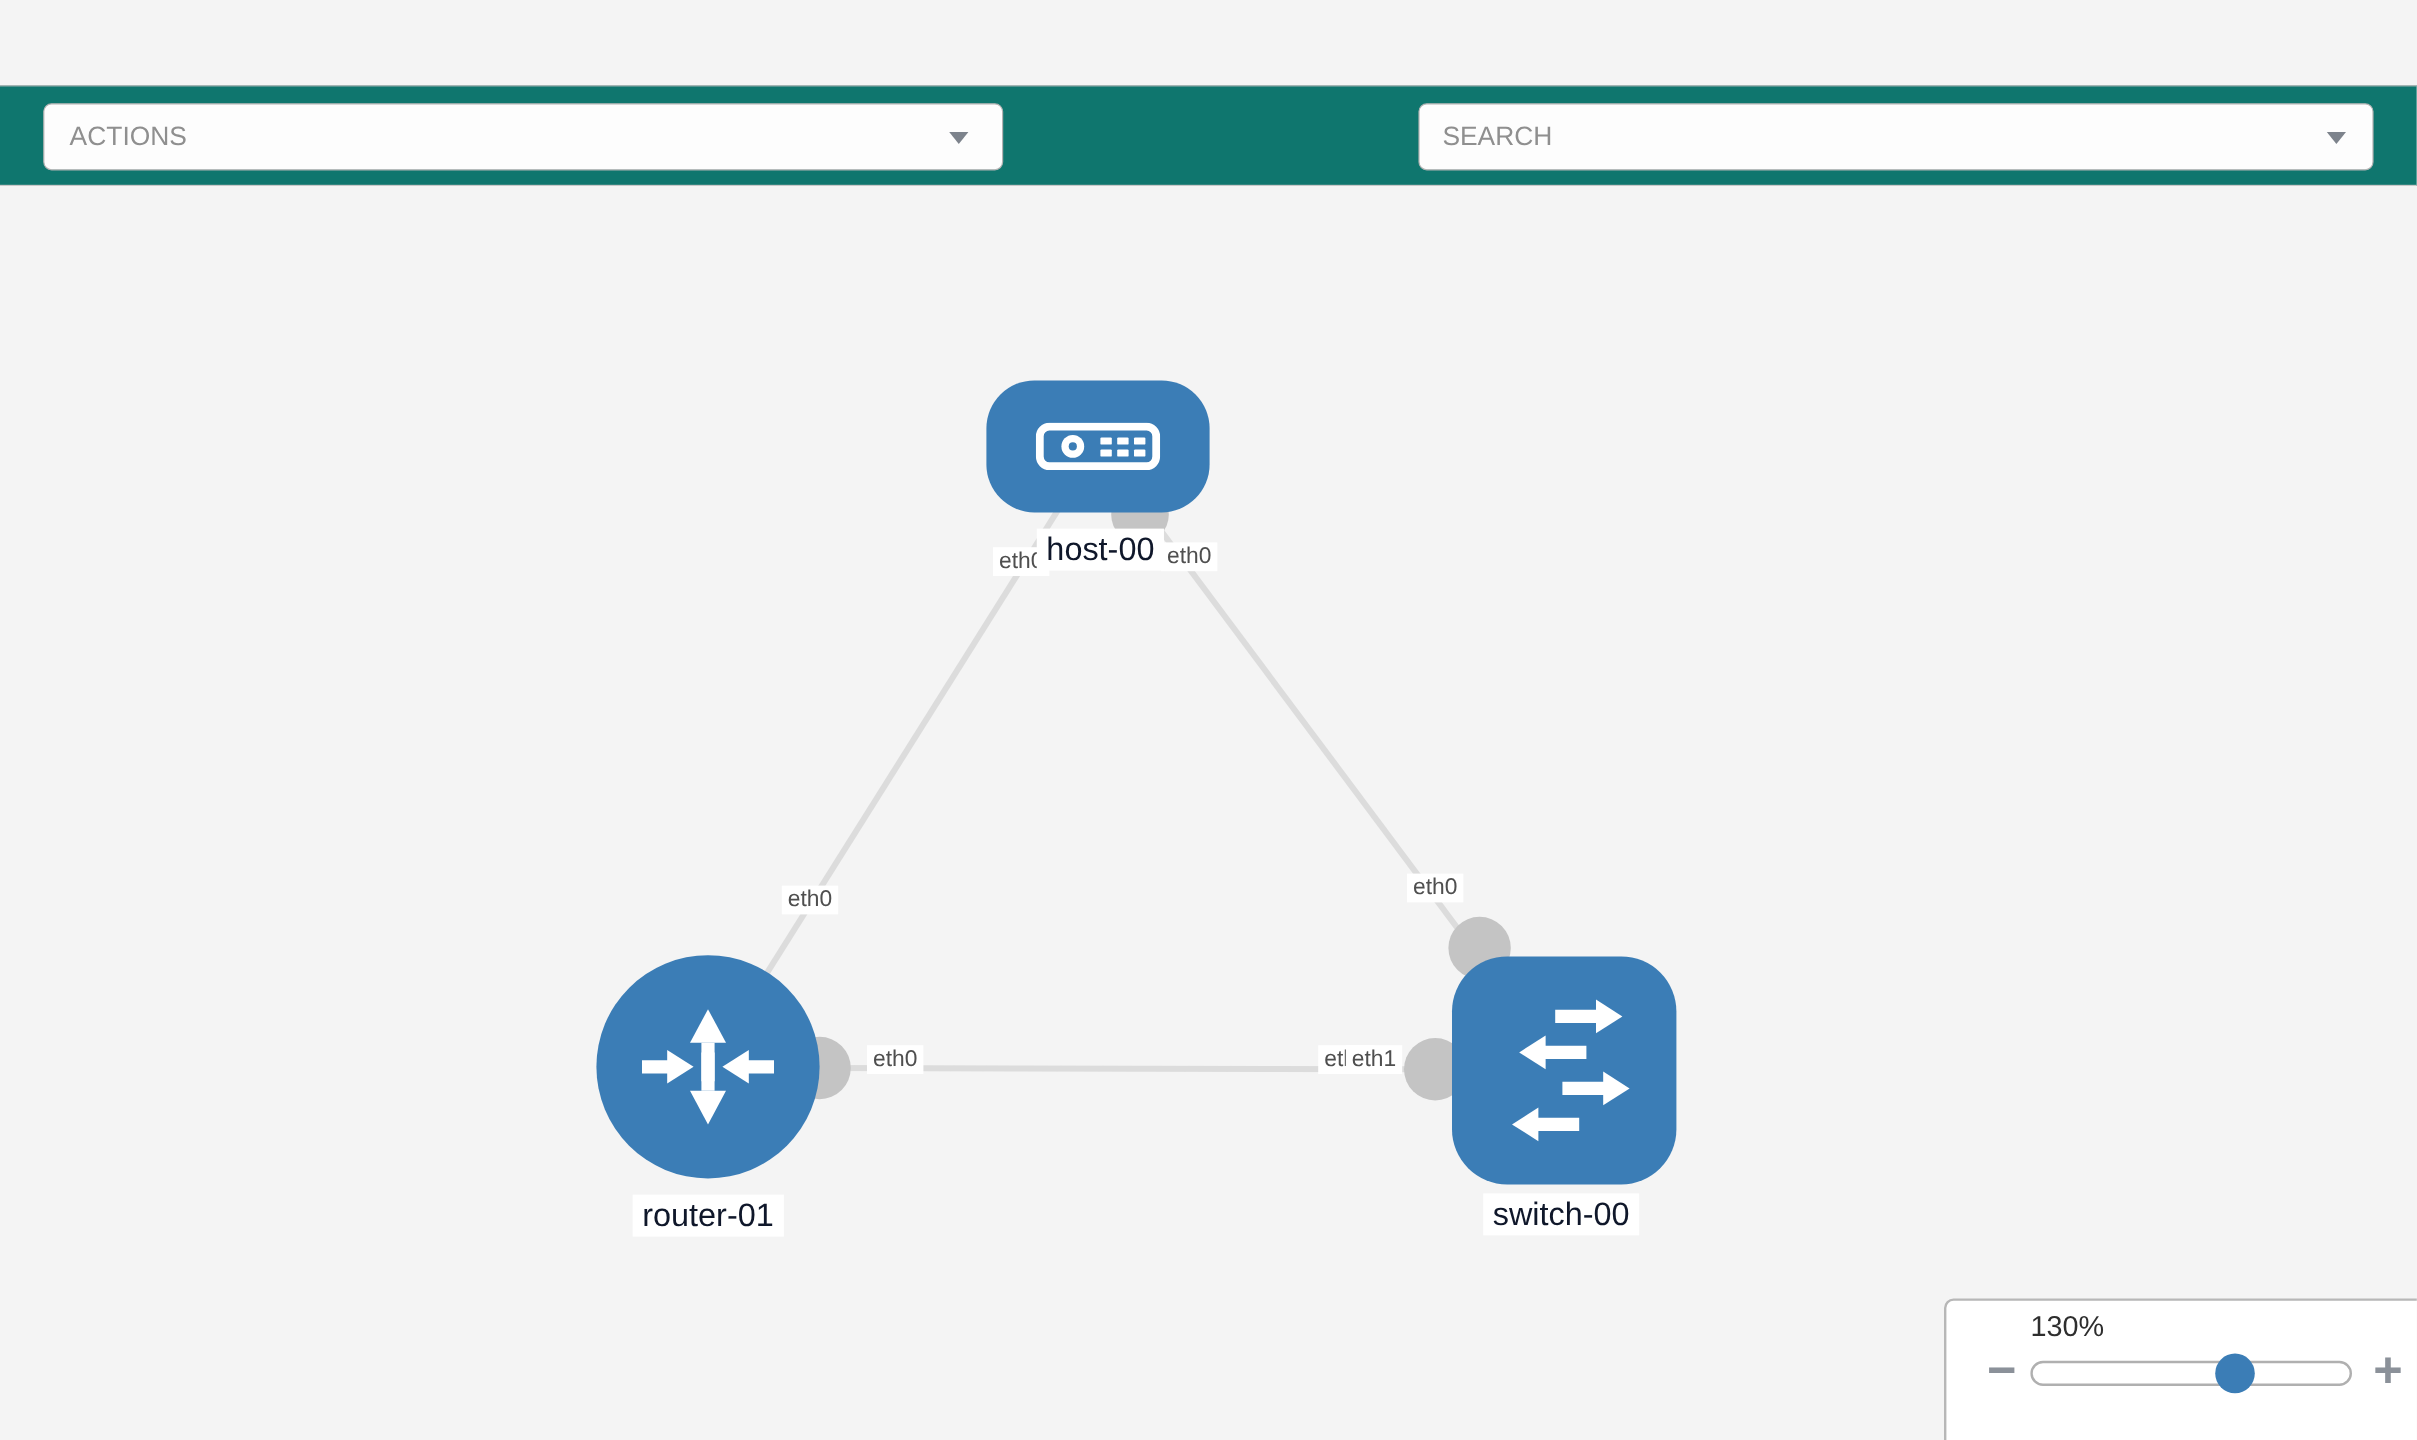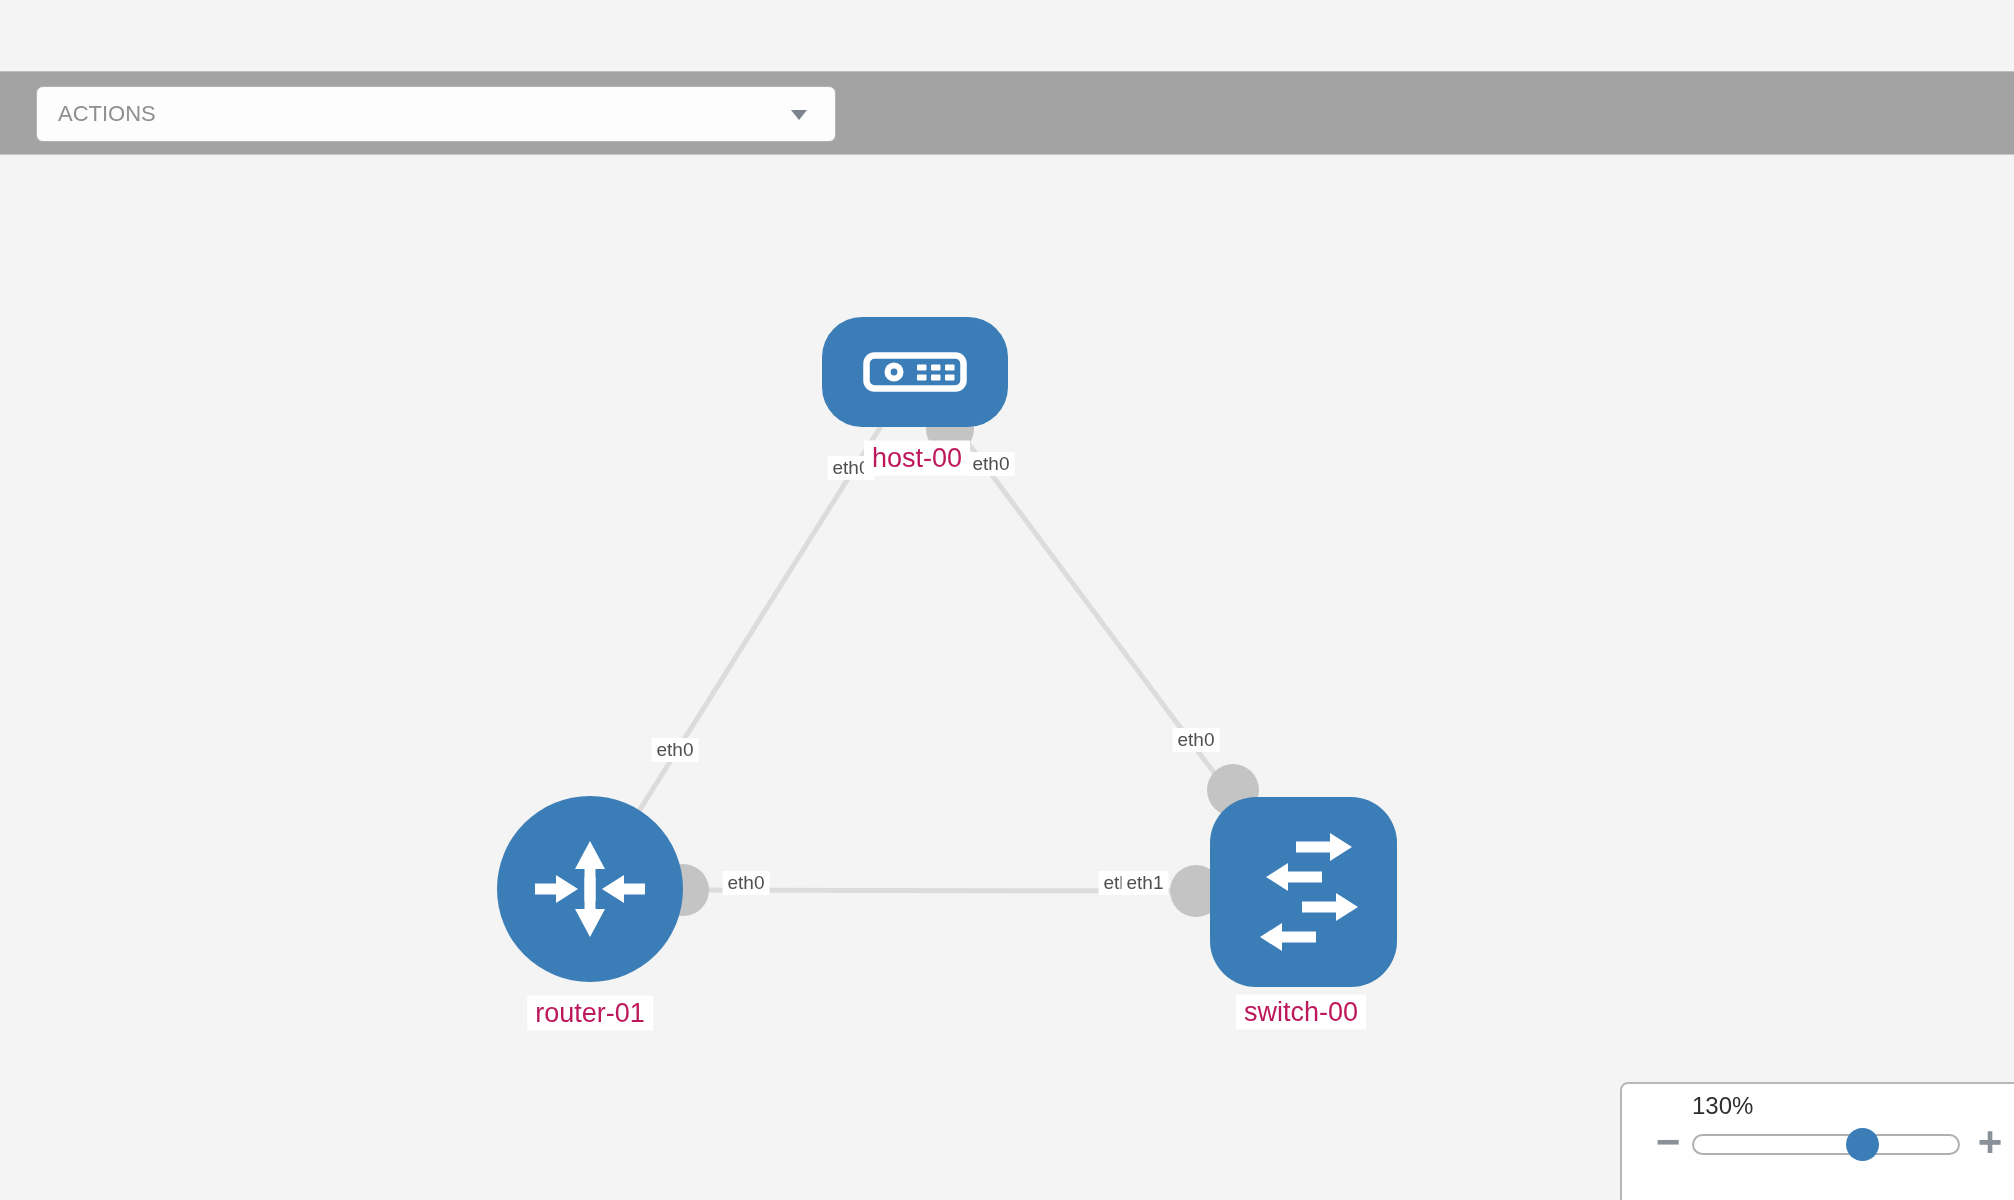--- a/index.html
+++ b/index.html
@@ -13,7 +13,7 @@
   .close-btn span { display:block; line-height:31px; text-align:center; color:#ffffff; font-size:17px; font-weight:700; }
 
   
-  .toolbar { position:absolute; left:0; top:71px; width:2014px; height:84px; background:#a3a3a3; border-top:1px solid #bdbdbd; border-bottom:1px solid #c9c9c9; }
+  .toolbar { position:absolute; left:0; top:71px; width:2014px; height:84px; background:#0f766e; border-top:1px solid #bdbdbd; border-bottom:1px solid #c9c9c9; }
   .dropdown { position:absolute; top:14px; height:56px; background:#fdfdfd; border:1px solid #b2b2b2; border-radius:7px; }
   .dd-actions { left:36px; width:800px; }
   .dd-actions .dd-label { position:absolute; left:21px; top:0; line-height:54px; font-size:22px; color:#8f8f8f; }

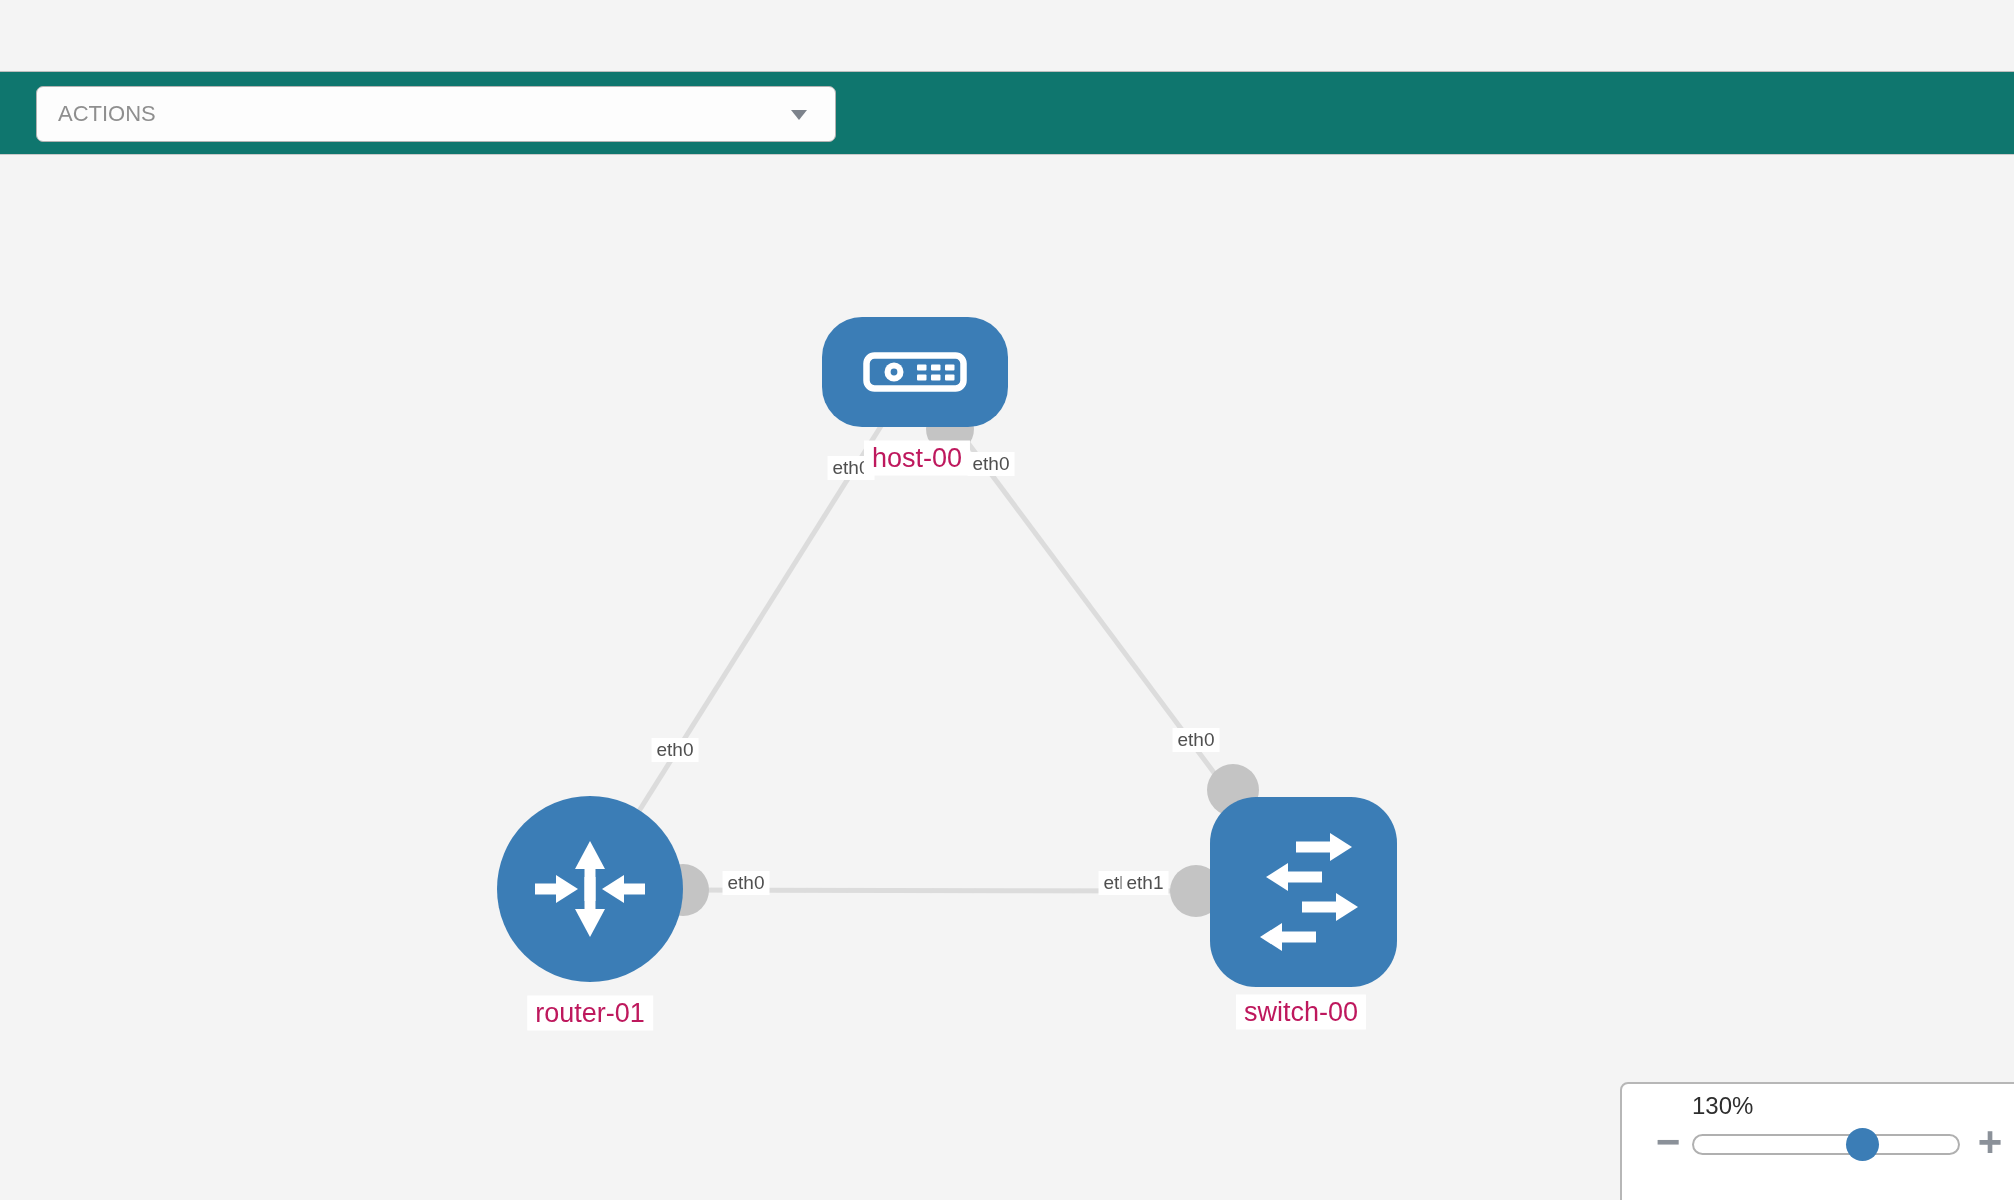--- a/index.html
+++ b/index.html
@@ -77,6 +77,10 @@
       </svg>
     </button>
 
+    <div class="dropdown dd-search">
+      <input type="text" placeholder="SEARCH" style="">
+      <span class="caret"></span>
+    </div>
   </div>
 
   <div class="canvas">

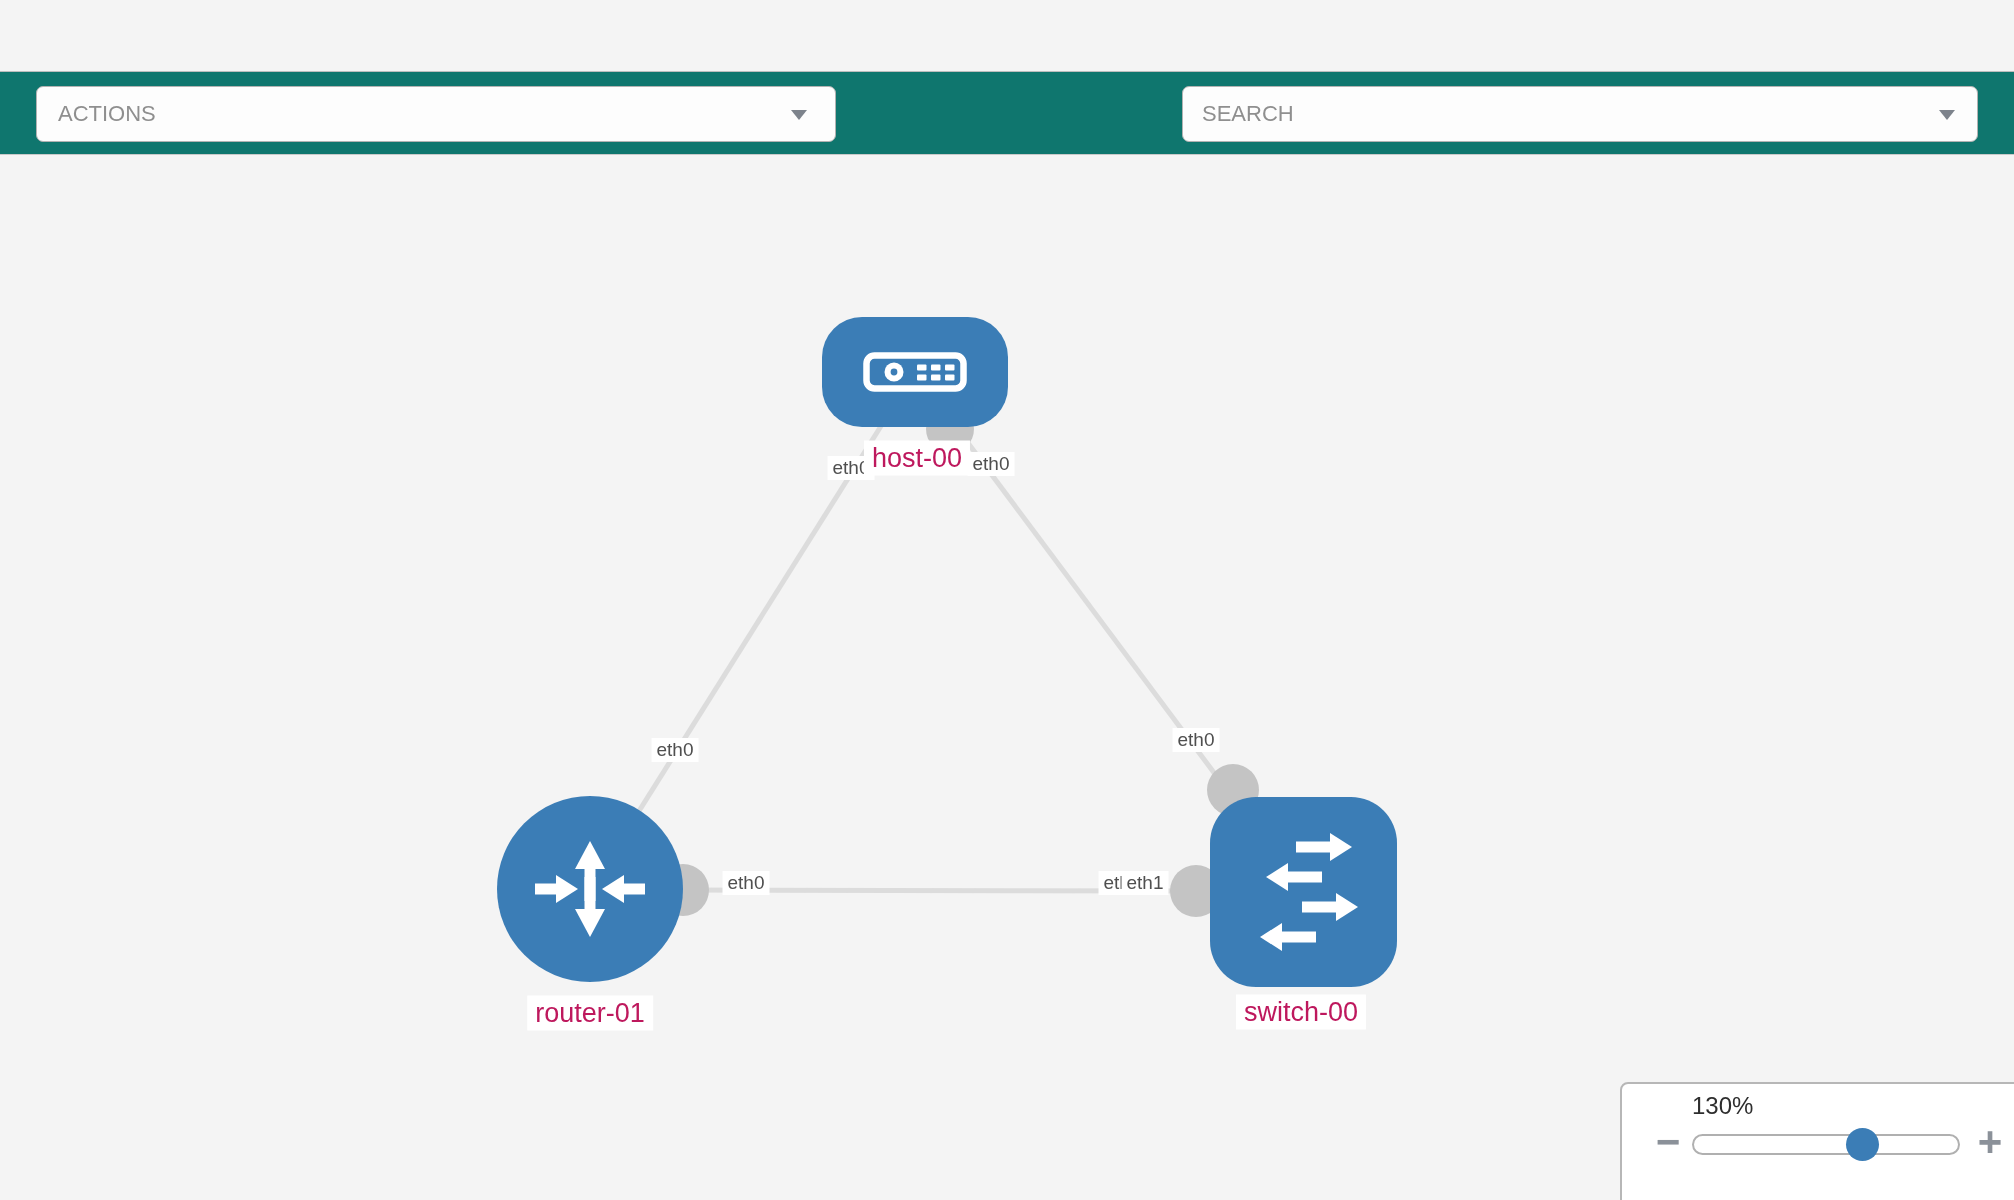--- a/index.html
+++ b/index.html
@@ -41,7 +41,7 @@
   .node svg .stk { stroke:#ffffff; stroke-width:11; fill:none; }
   .node svg .hd  { fill:#ffffff; }
 
-  .node-label { position:absolute; transform:translate(-50%,-50%); background:#ffffff; color:#be185d; font-size:27px; padding:2px 8px; white-space:nowrap; }
+  .node-label { position:absolute; transform:translate(-50%,-50%); background:#ffffff; color:#0f172a; font-size:27px; padding:2px 8px; white-space:nowrap; }
   .eth-label  { position:absolute; transform:translate(-50%,-50%); background:#ffffff; color:#4f4f4f; font-size:19px; padding:1px 5px; white-space:nowrap; }
 
   

